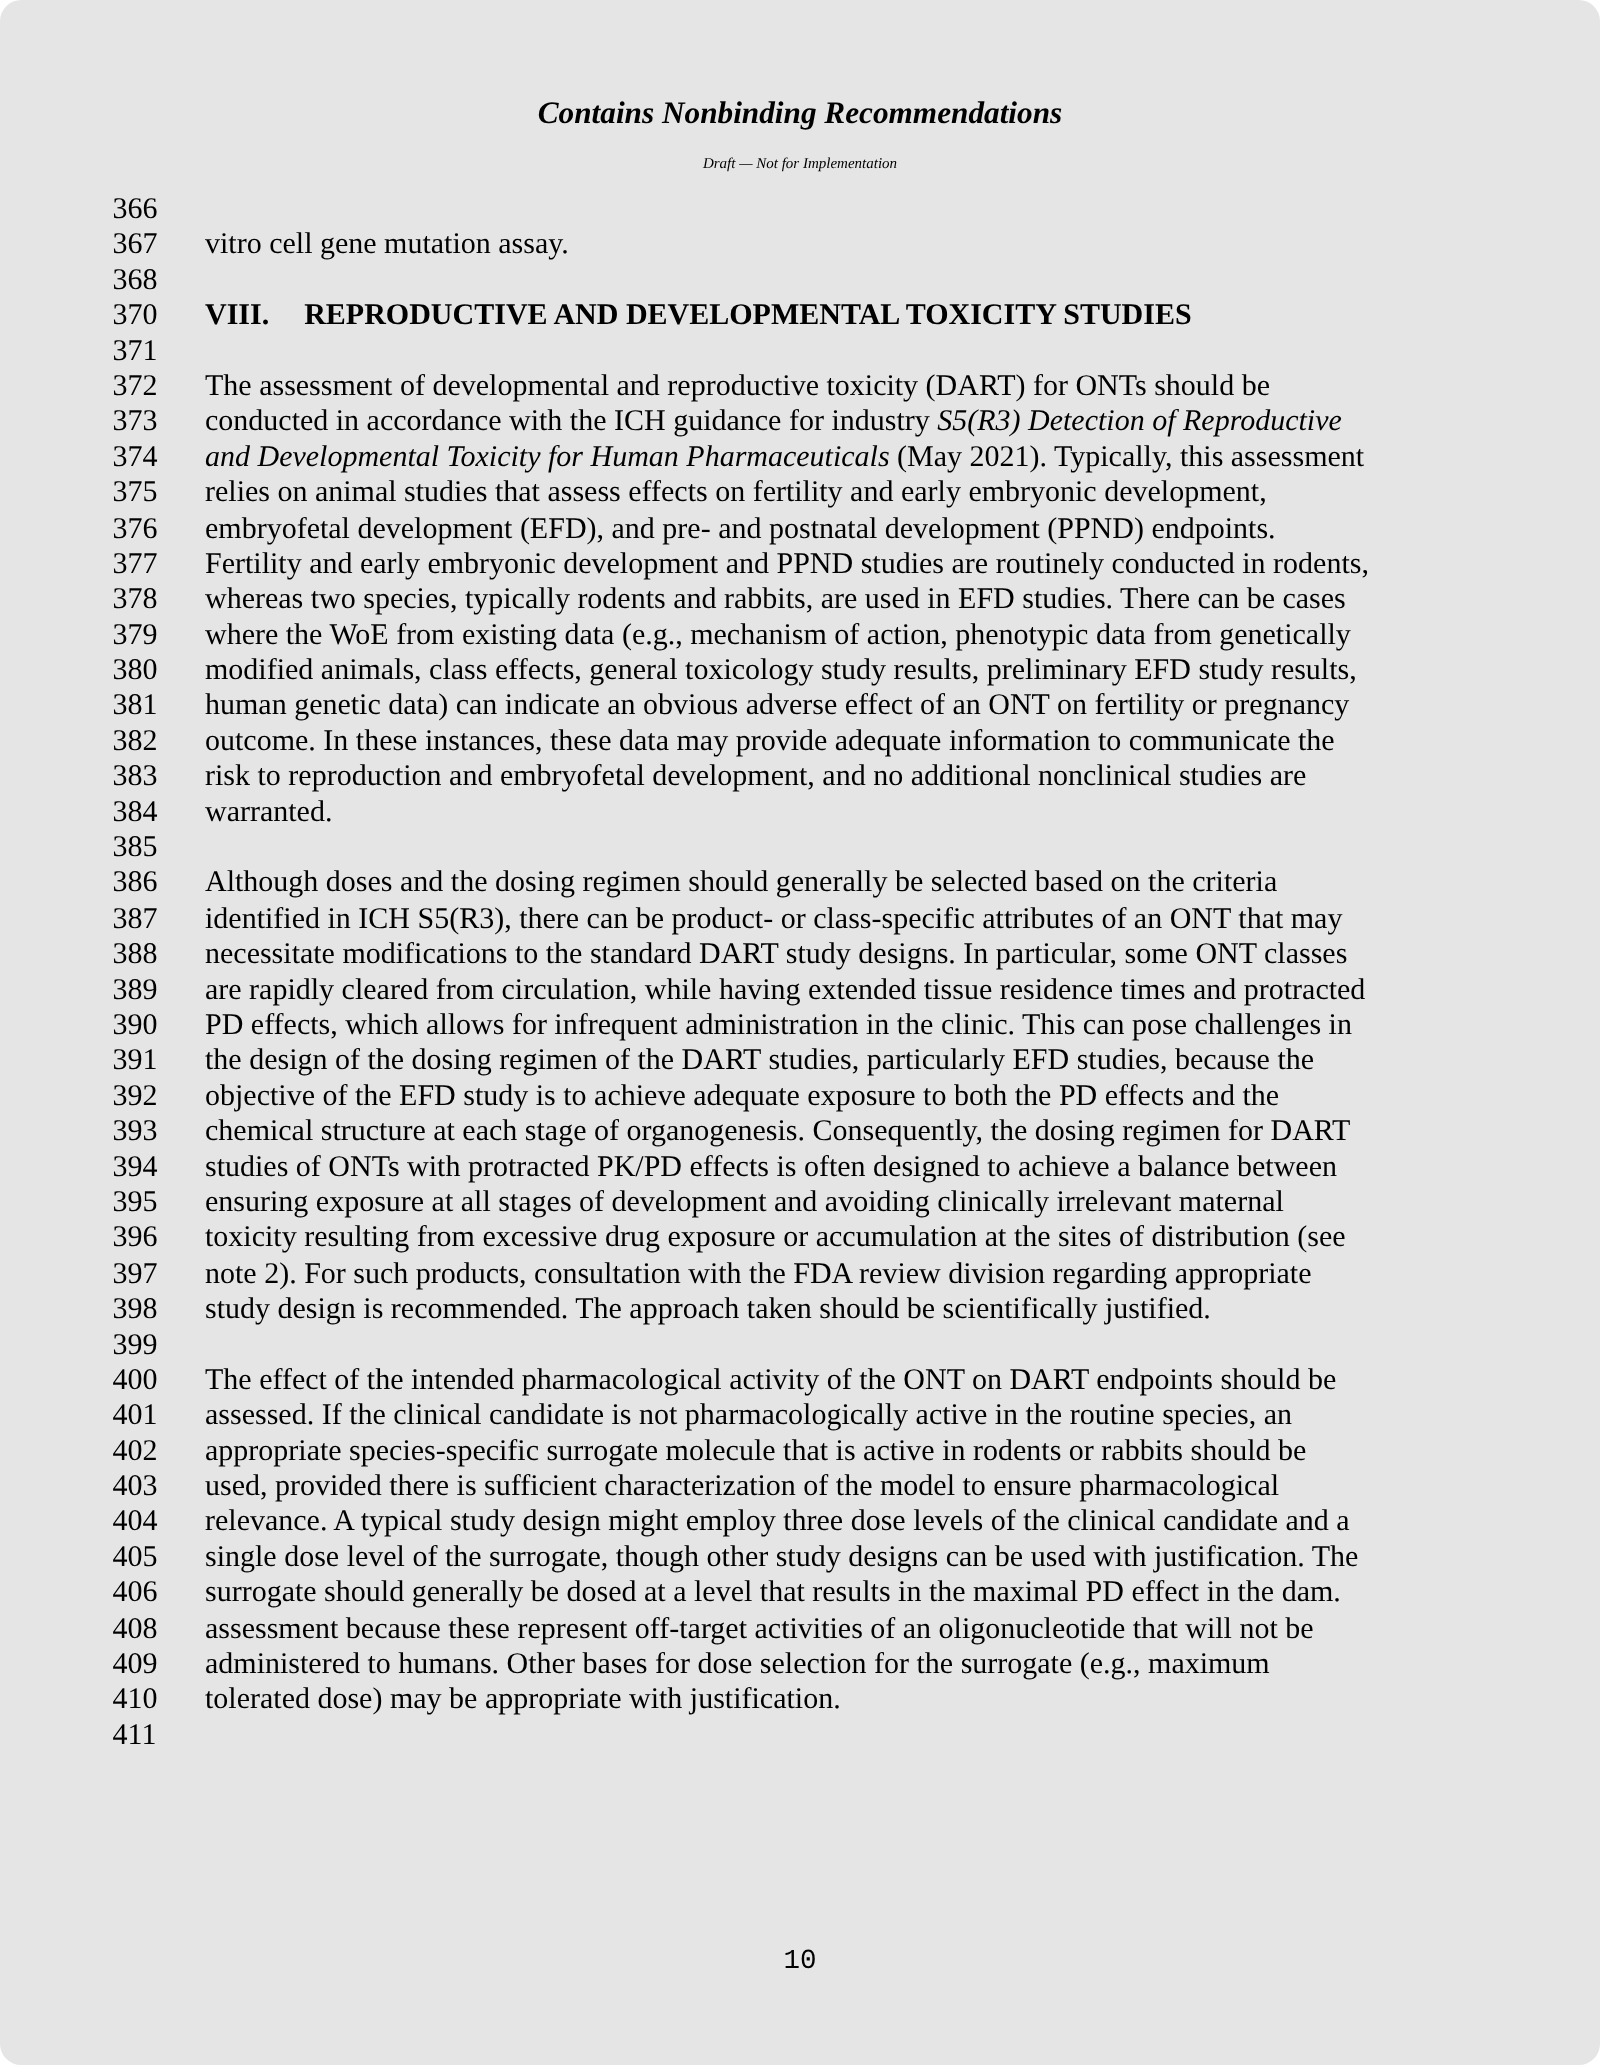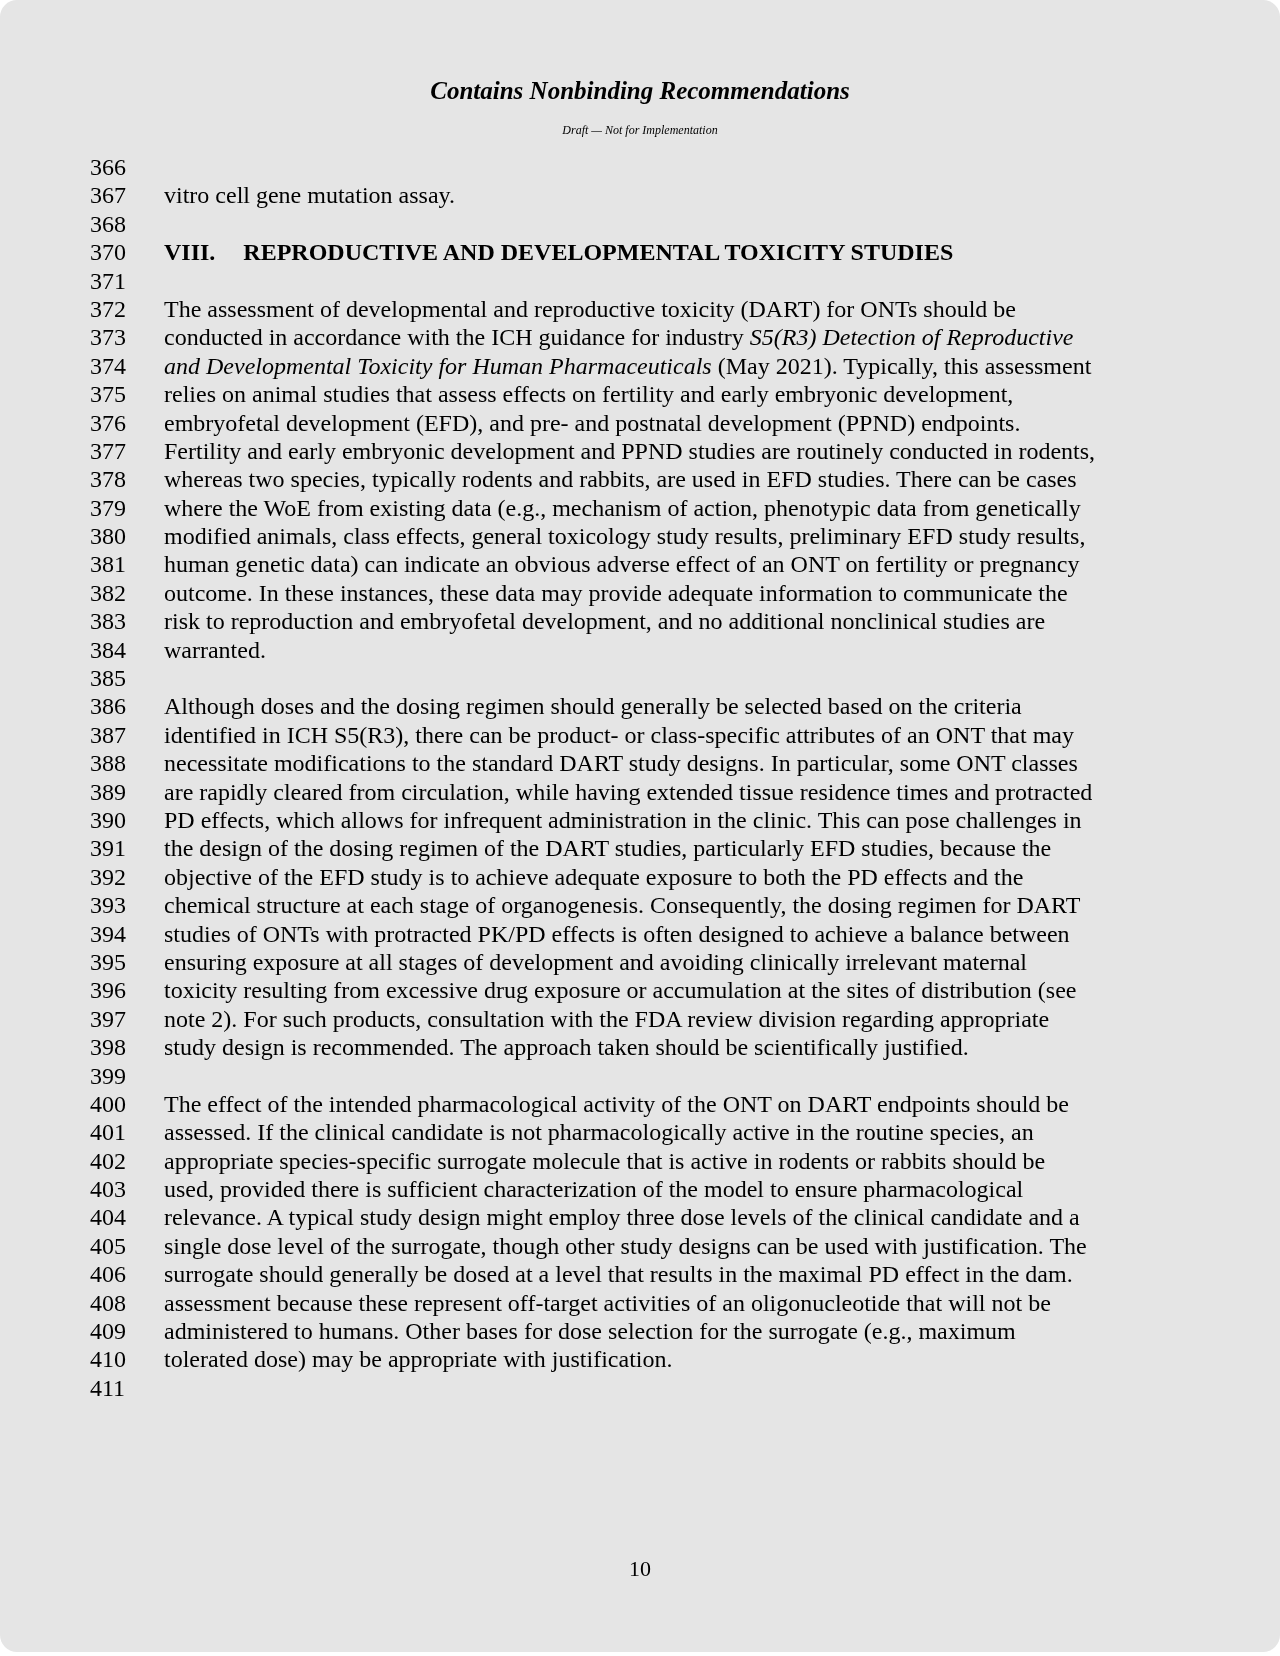--- a/index.html
+++ b/index.html
@@ -68,6 +68,7 @@
     text-align: center;
     font-size: 22px;
     line-height: 26px;
+    font-family: Liberation Mono, monospace;
   }
 </style>
 </head>

